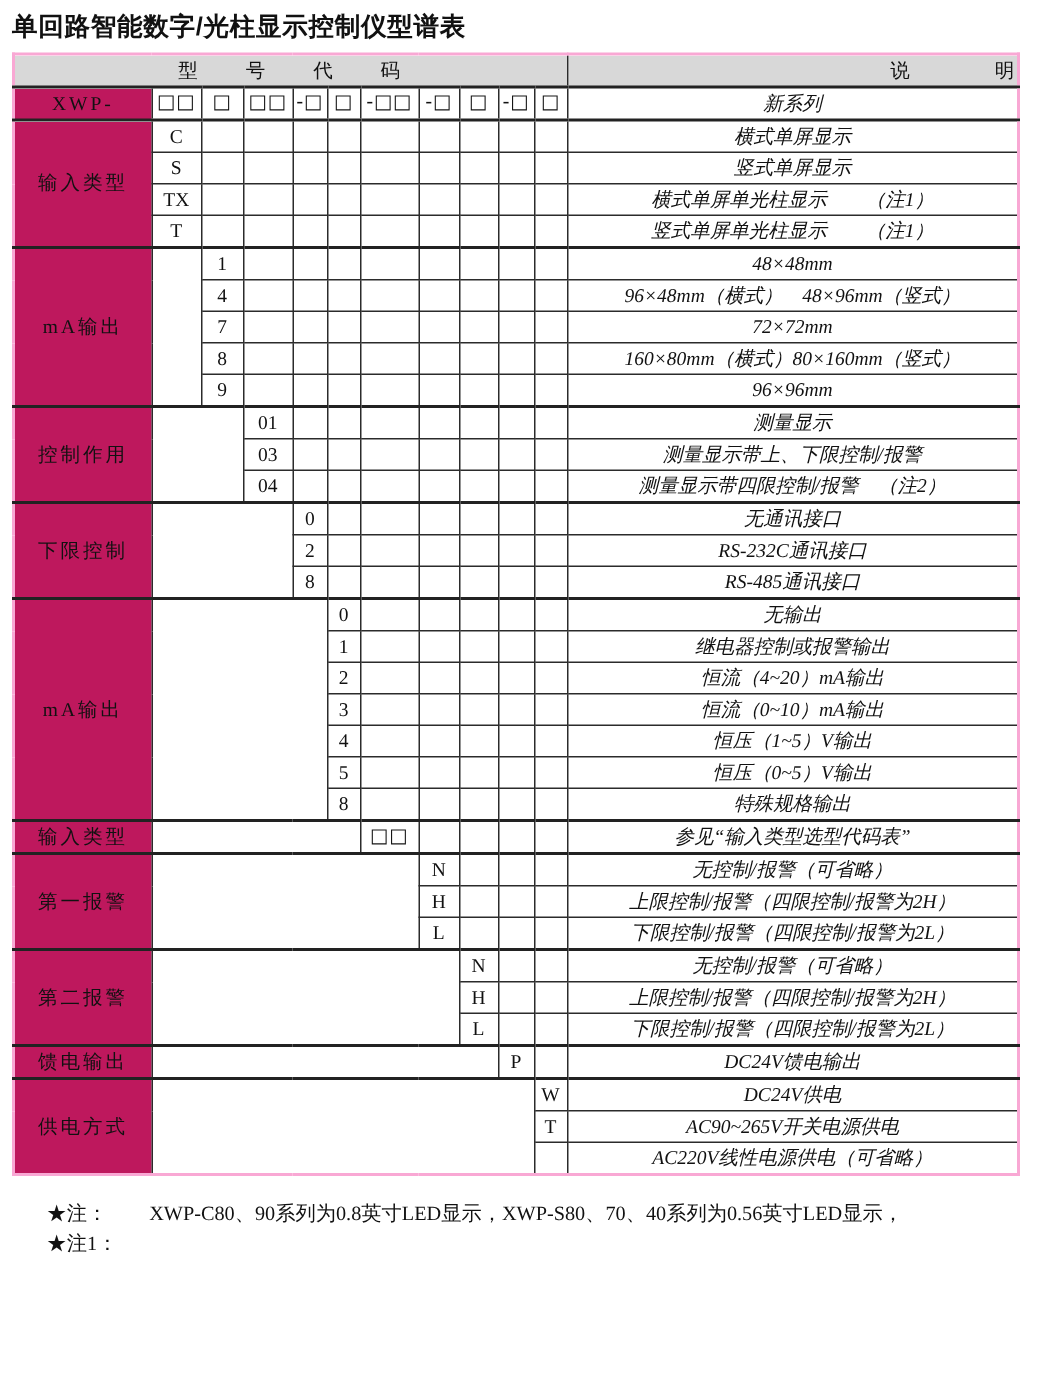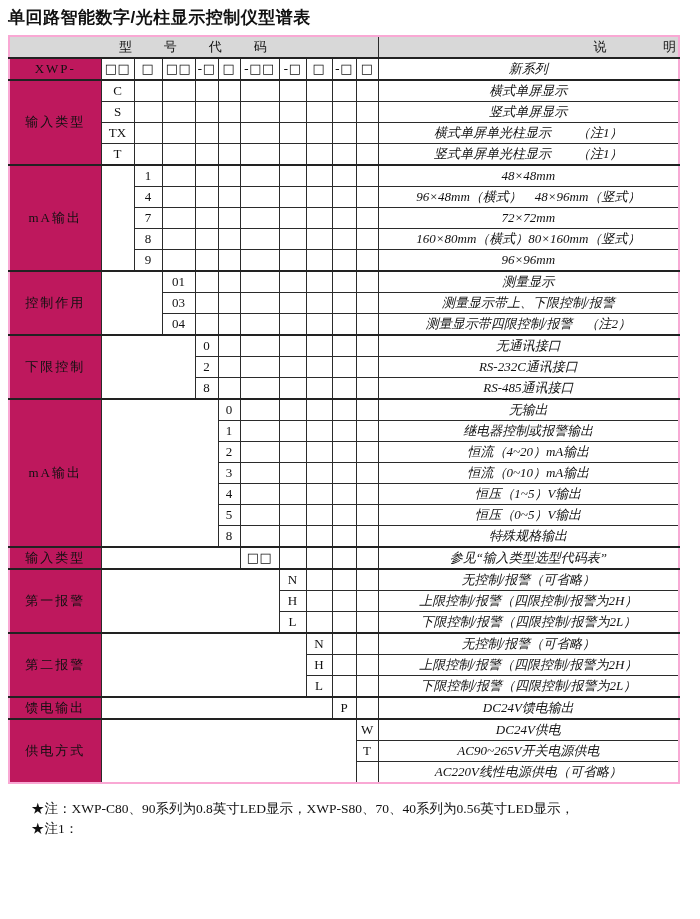--- a/index.html
+++ b/index.html
@@ -64,7 +64,7 @@
   .note { display: flex; align-items: flex-start; }
   .note-label { white-space: nowrap; font-size: 13.5px; line-height: 20px; }
   .note-body { font-size: 13.5px; line-height: 20px; }
-  .note-line { white-space: nowrap; }
+  .note-line { white-space: nowrap; margin-left: 28px; }
 </style>
 </head>
 <body>

